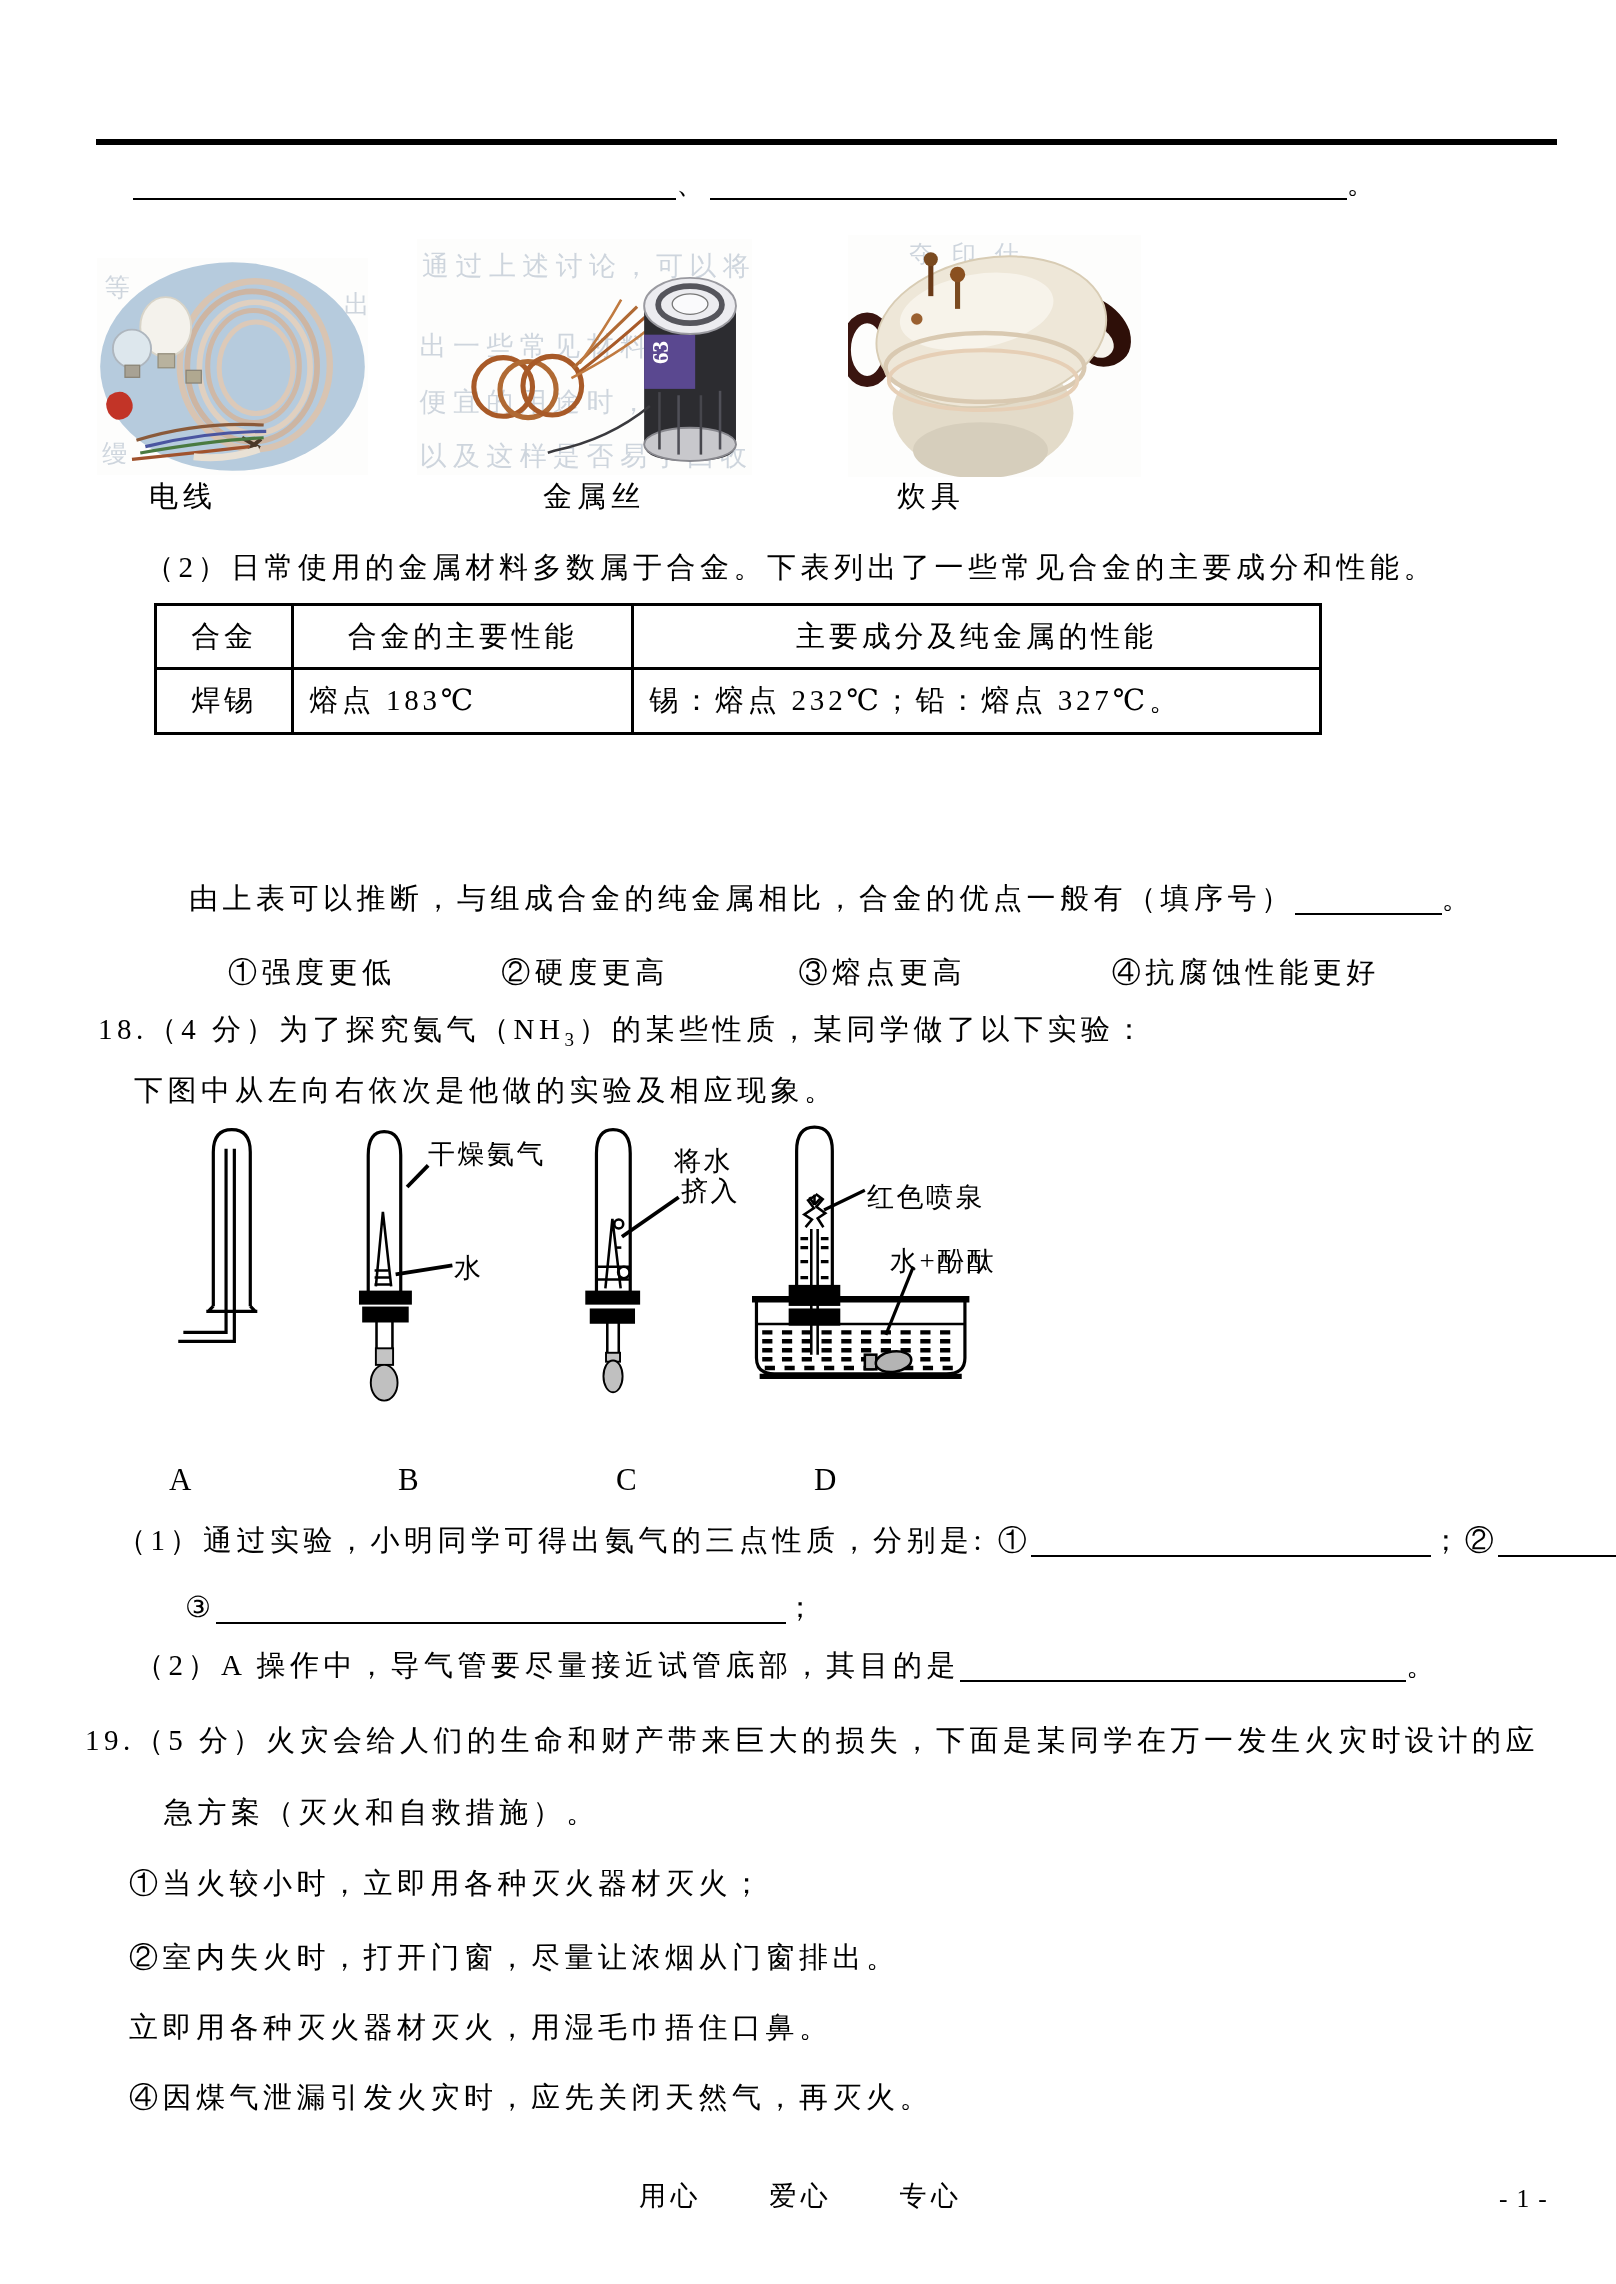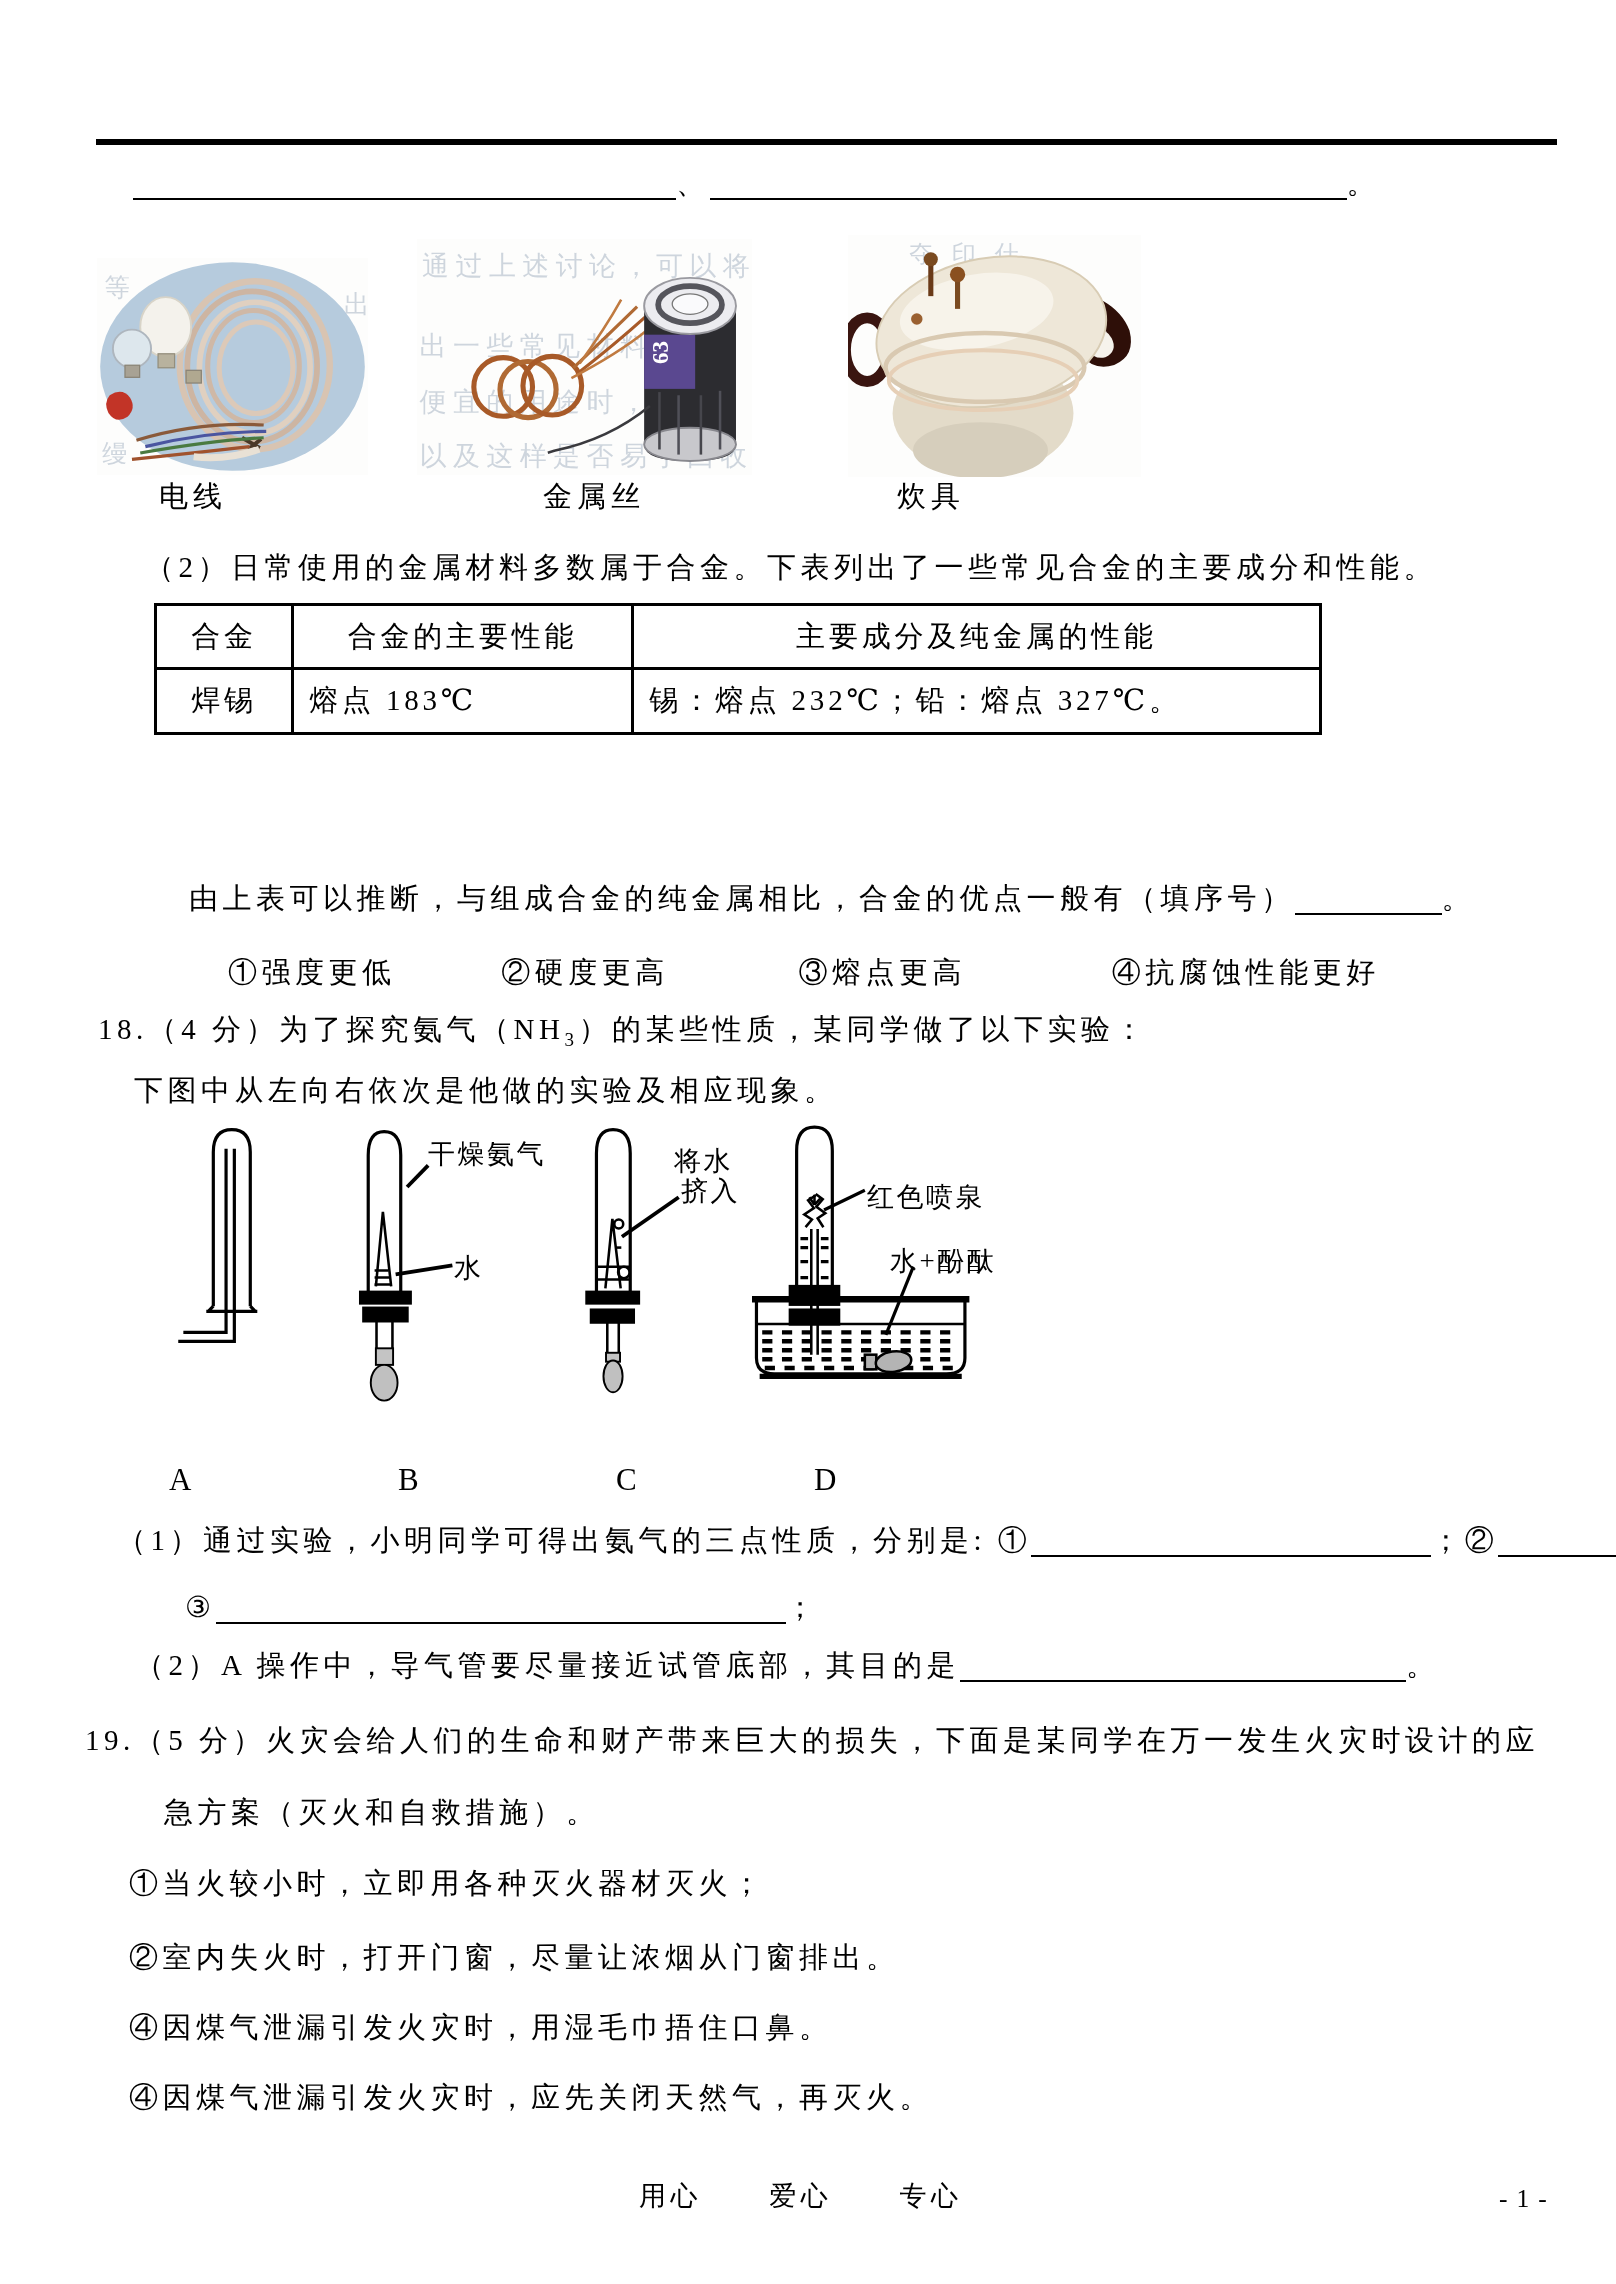--- a/index.html
+++ b/index.html
@@ -106,7 +106,7 @@
   </svg>
 </div>
 
-<div class="plabel" style="left:159px;top:477px;">电线</div>
+<div class="plabel" style="left:149px;top:477px;">电线</div>
 <div class="plabel" style="left:543px;top:477px;">金属丝</div>
 <div class="plabel" style="left:897px;top:477px;">炊具</div>
 

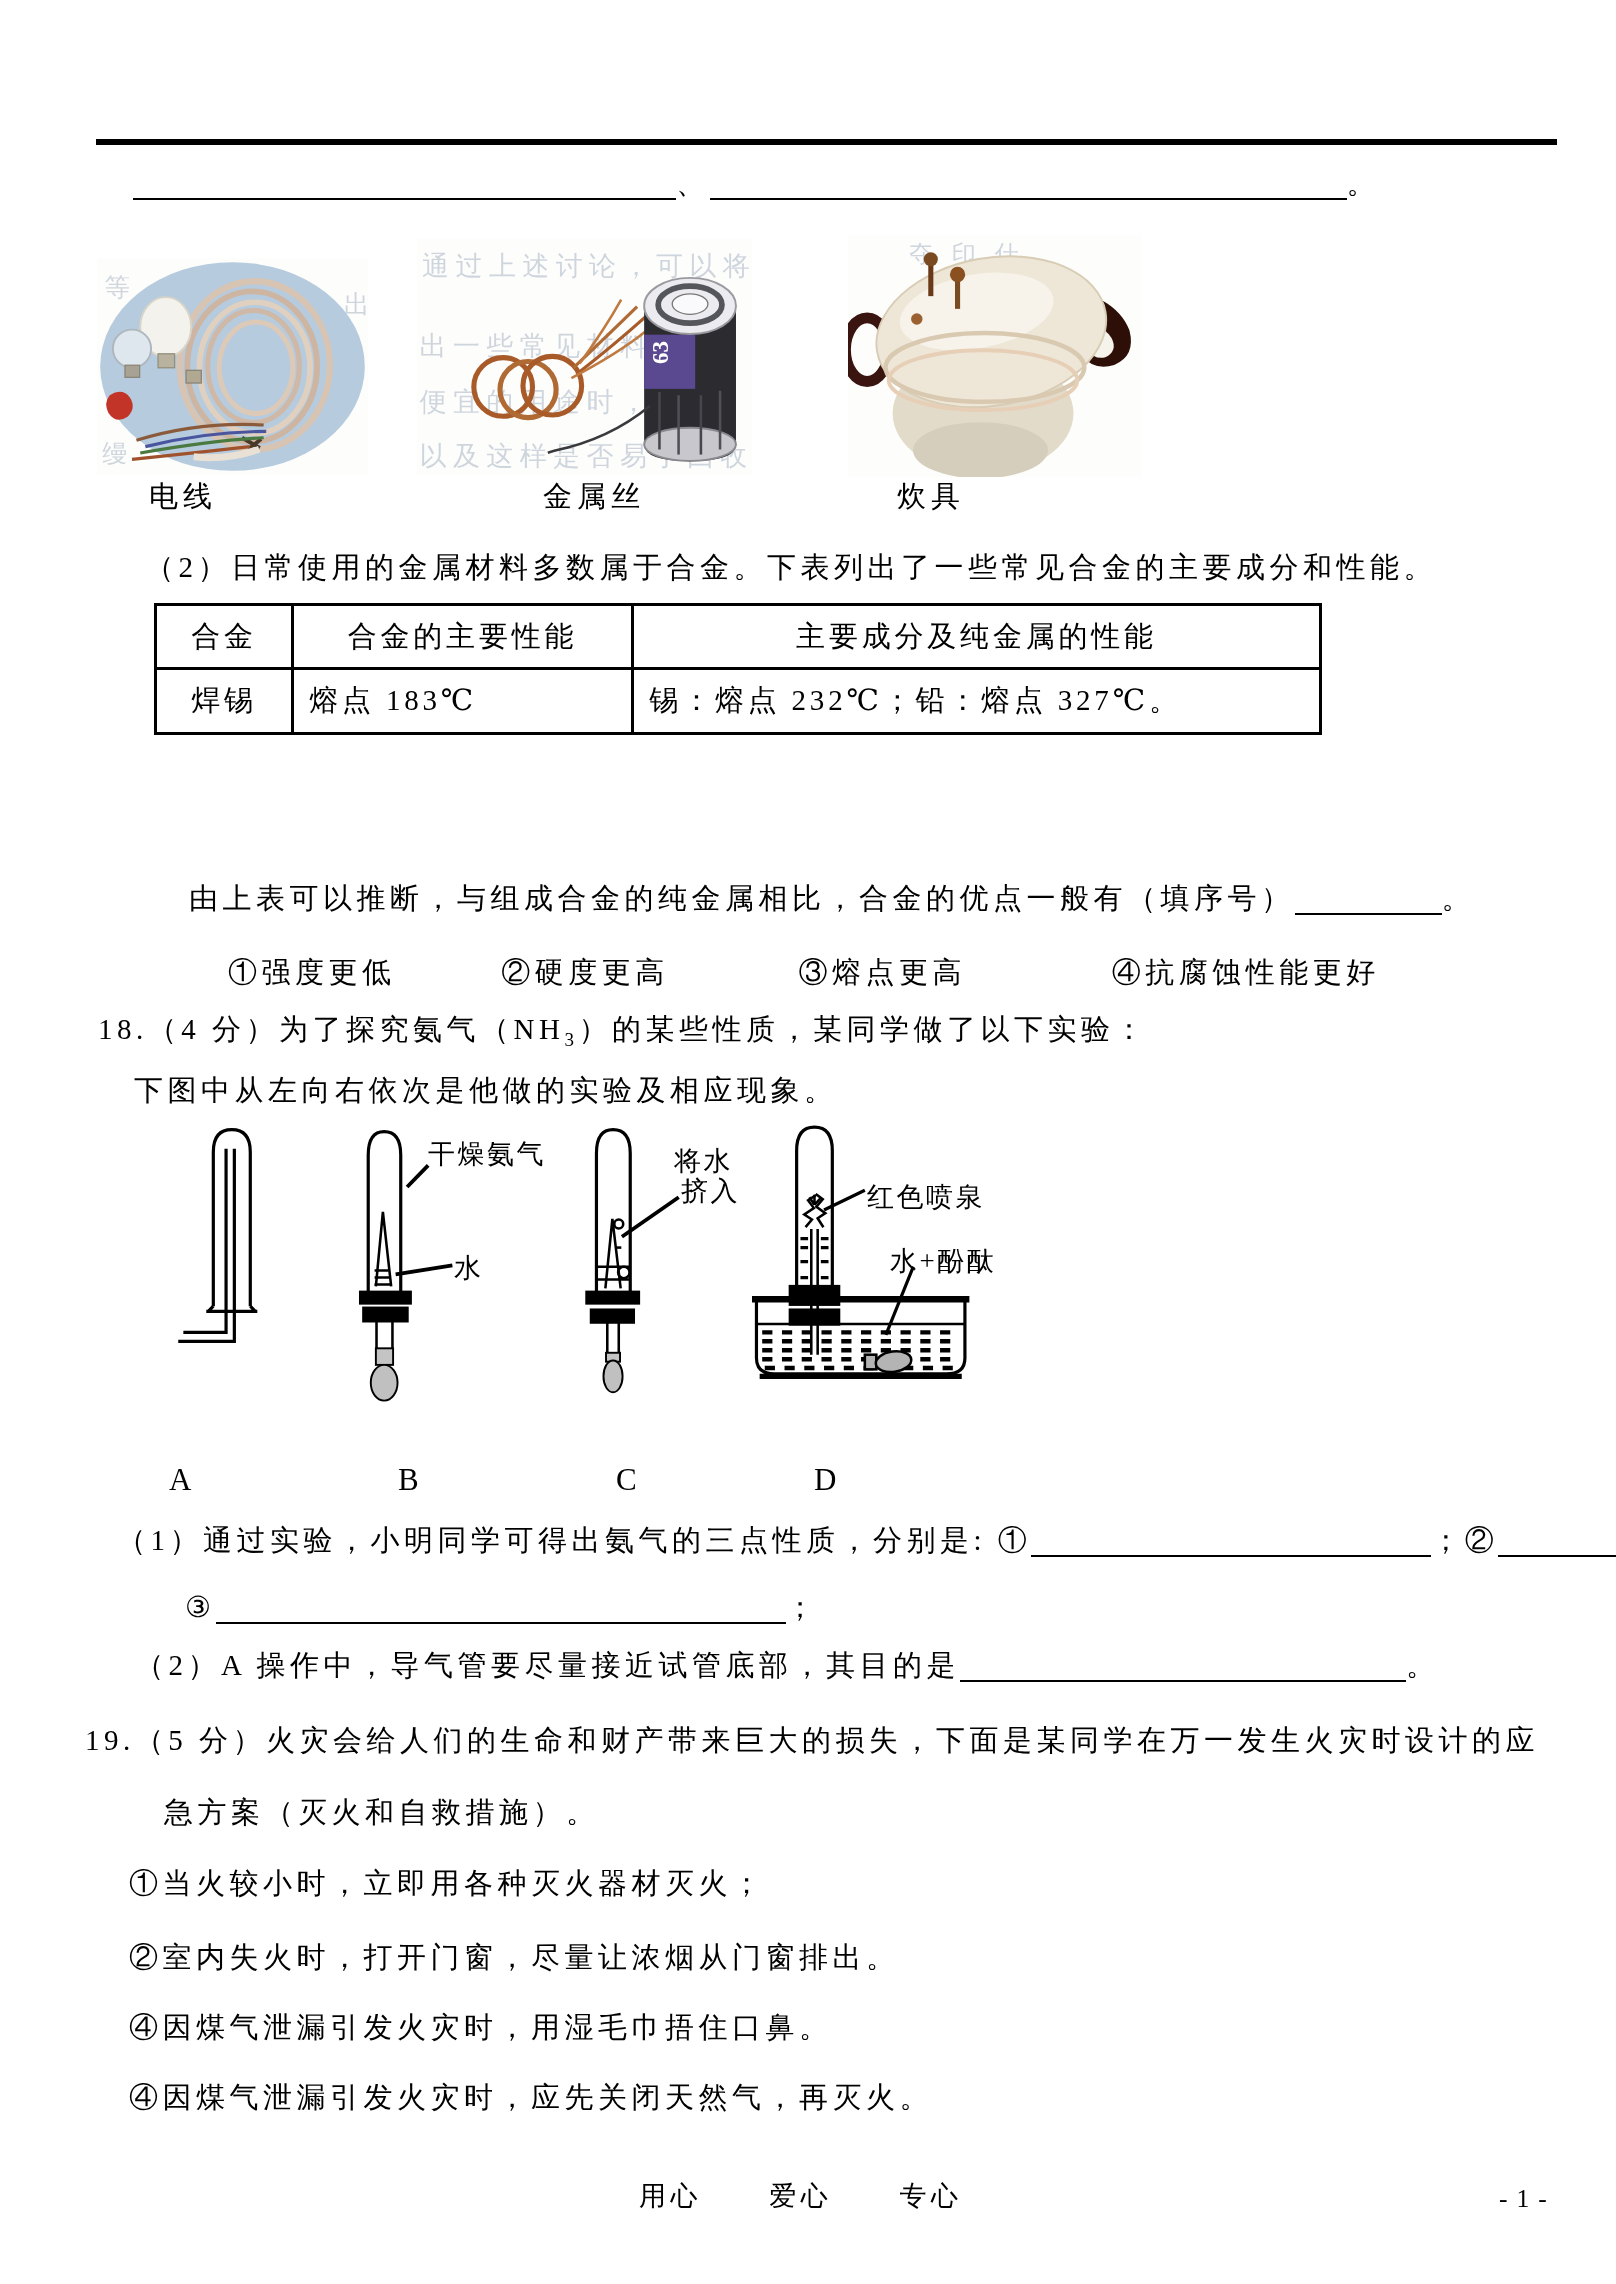--- a/index.html
+++ b/index.html
@@ -228,7 +228,7 @@
 <div class="line" style="left:164px;top:1796px;">急方案（灭火和自救措施）。</div>
 <div class="line" style="left:129px;top:1867px;">①当火较小时，立即用各种灭火器材灭火；</div>
 <div class="line" style="left:129px;top:1941px;">②室内失火时，打开门窗，尽量让浓烟从门窗排出。</div>
-<div class="line" style="left:129px;top:2011px;">④因煤气泄漏引发火灾时，用湿毛巾捂住口鼻。</div>
+<div class="line" style="left:129px;top:2011px;">立即用各种灭火器材灭火，用湿毛巾捂住口鼻。</div>
 <div class="line" style="left:129px;top:2081px;">④因煤气泄漏引发火灾时，应先关闭天然气，再灭火。</div>
 
 <div class="line" style="left:639px;top:2180px;font-size:27px;">

